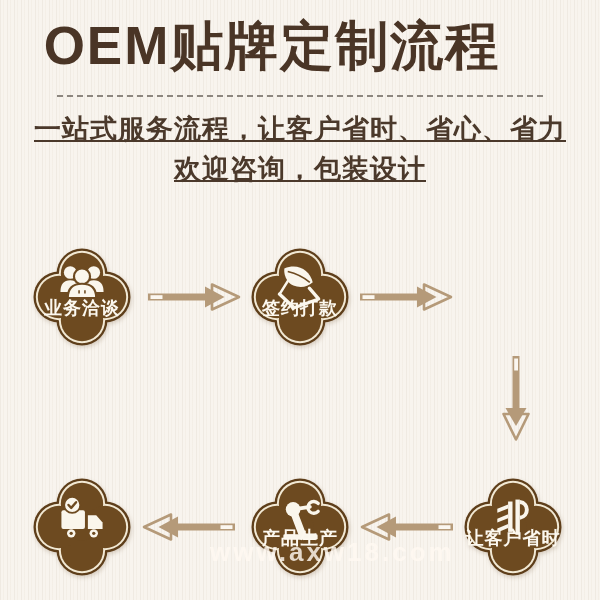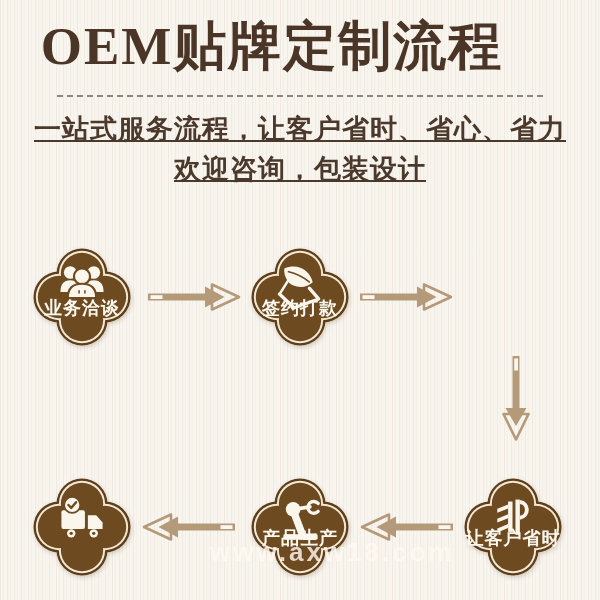--- a/index.html
+++ b/index.html
@@ -20,7 +20,7 @@
   .title{
     position:absolute;top:16px;left:0;width:544px;
     text-align:center;
-    font-family:Liberation Serif, serif;
+    font-family:Liberation Sans, sans-serif;
     font-weight:700;font-size:53px;line-height:60px;
     color:#4a3526;letter-spacing:2px;white-space:nowrap;
   }

